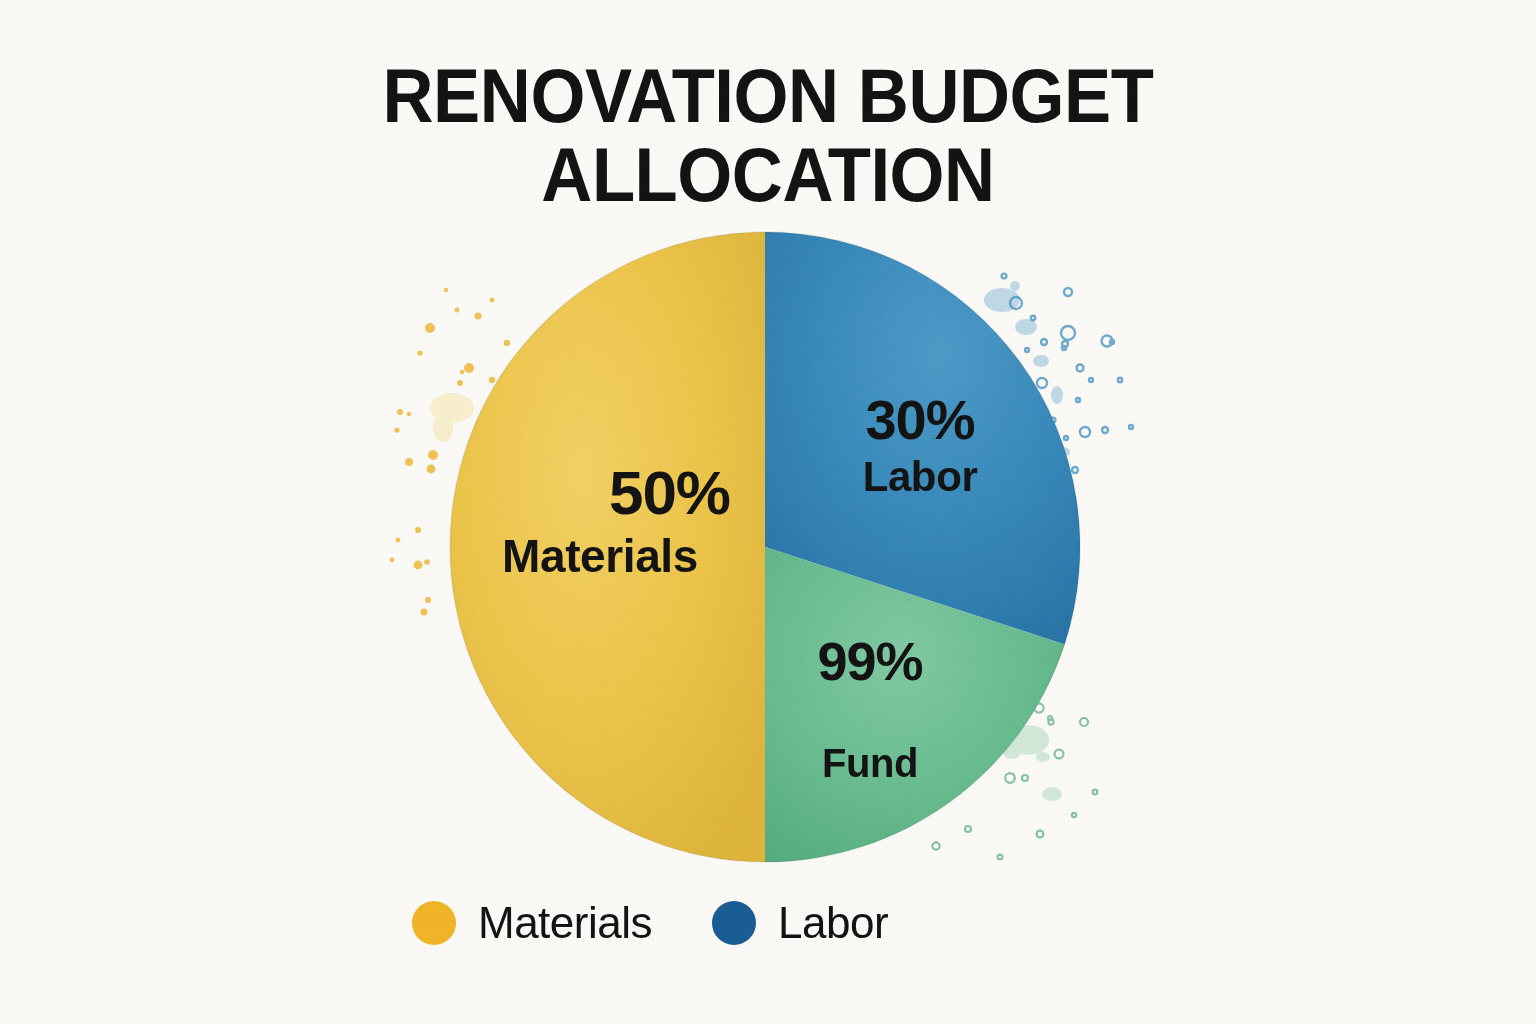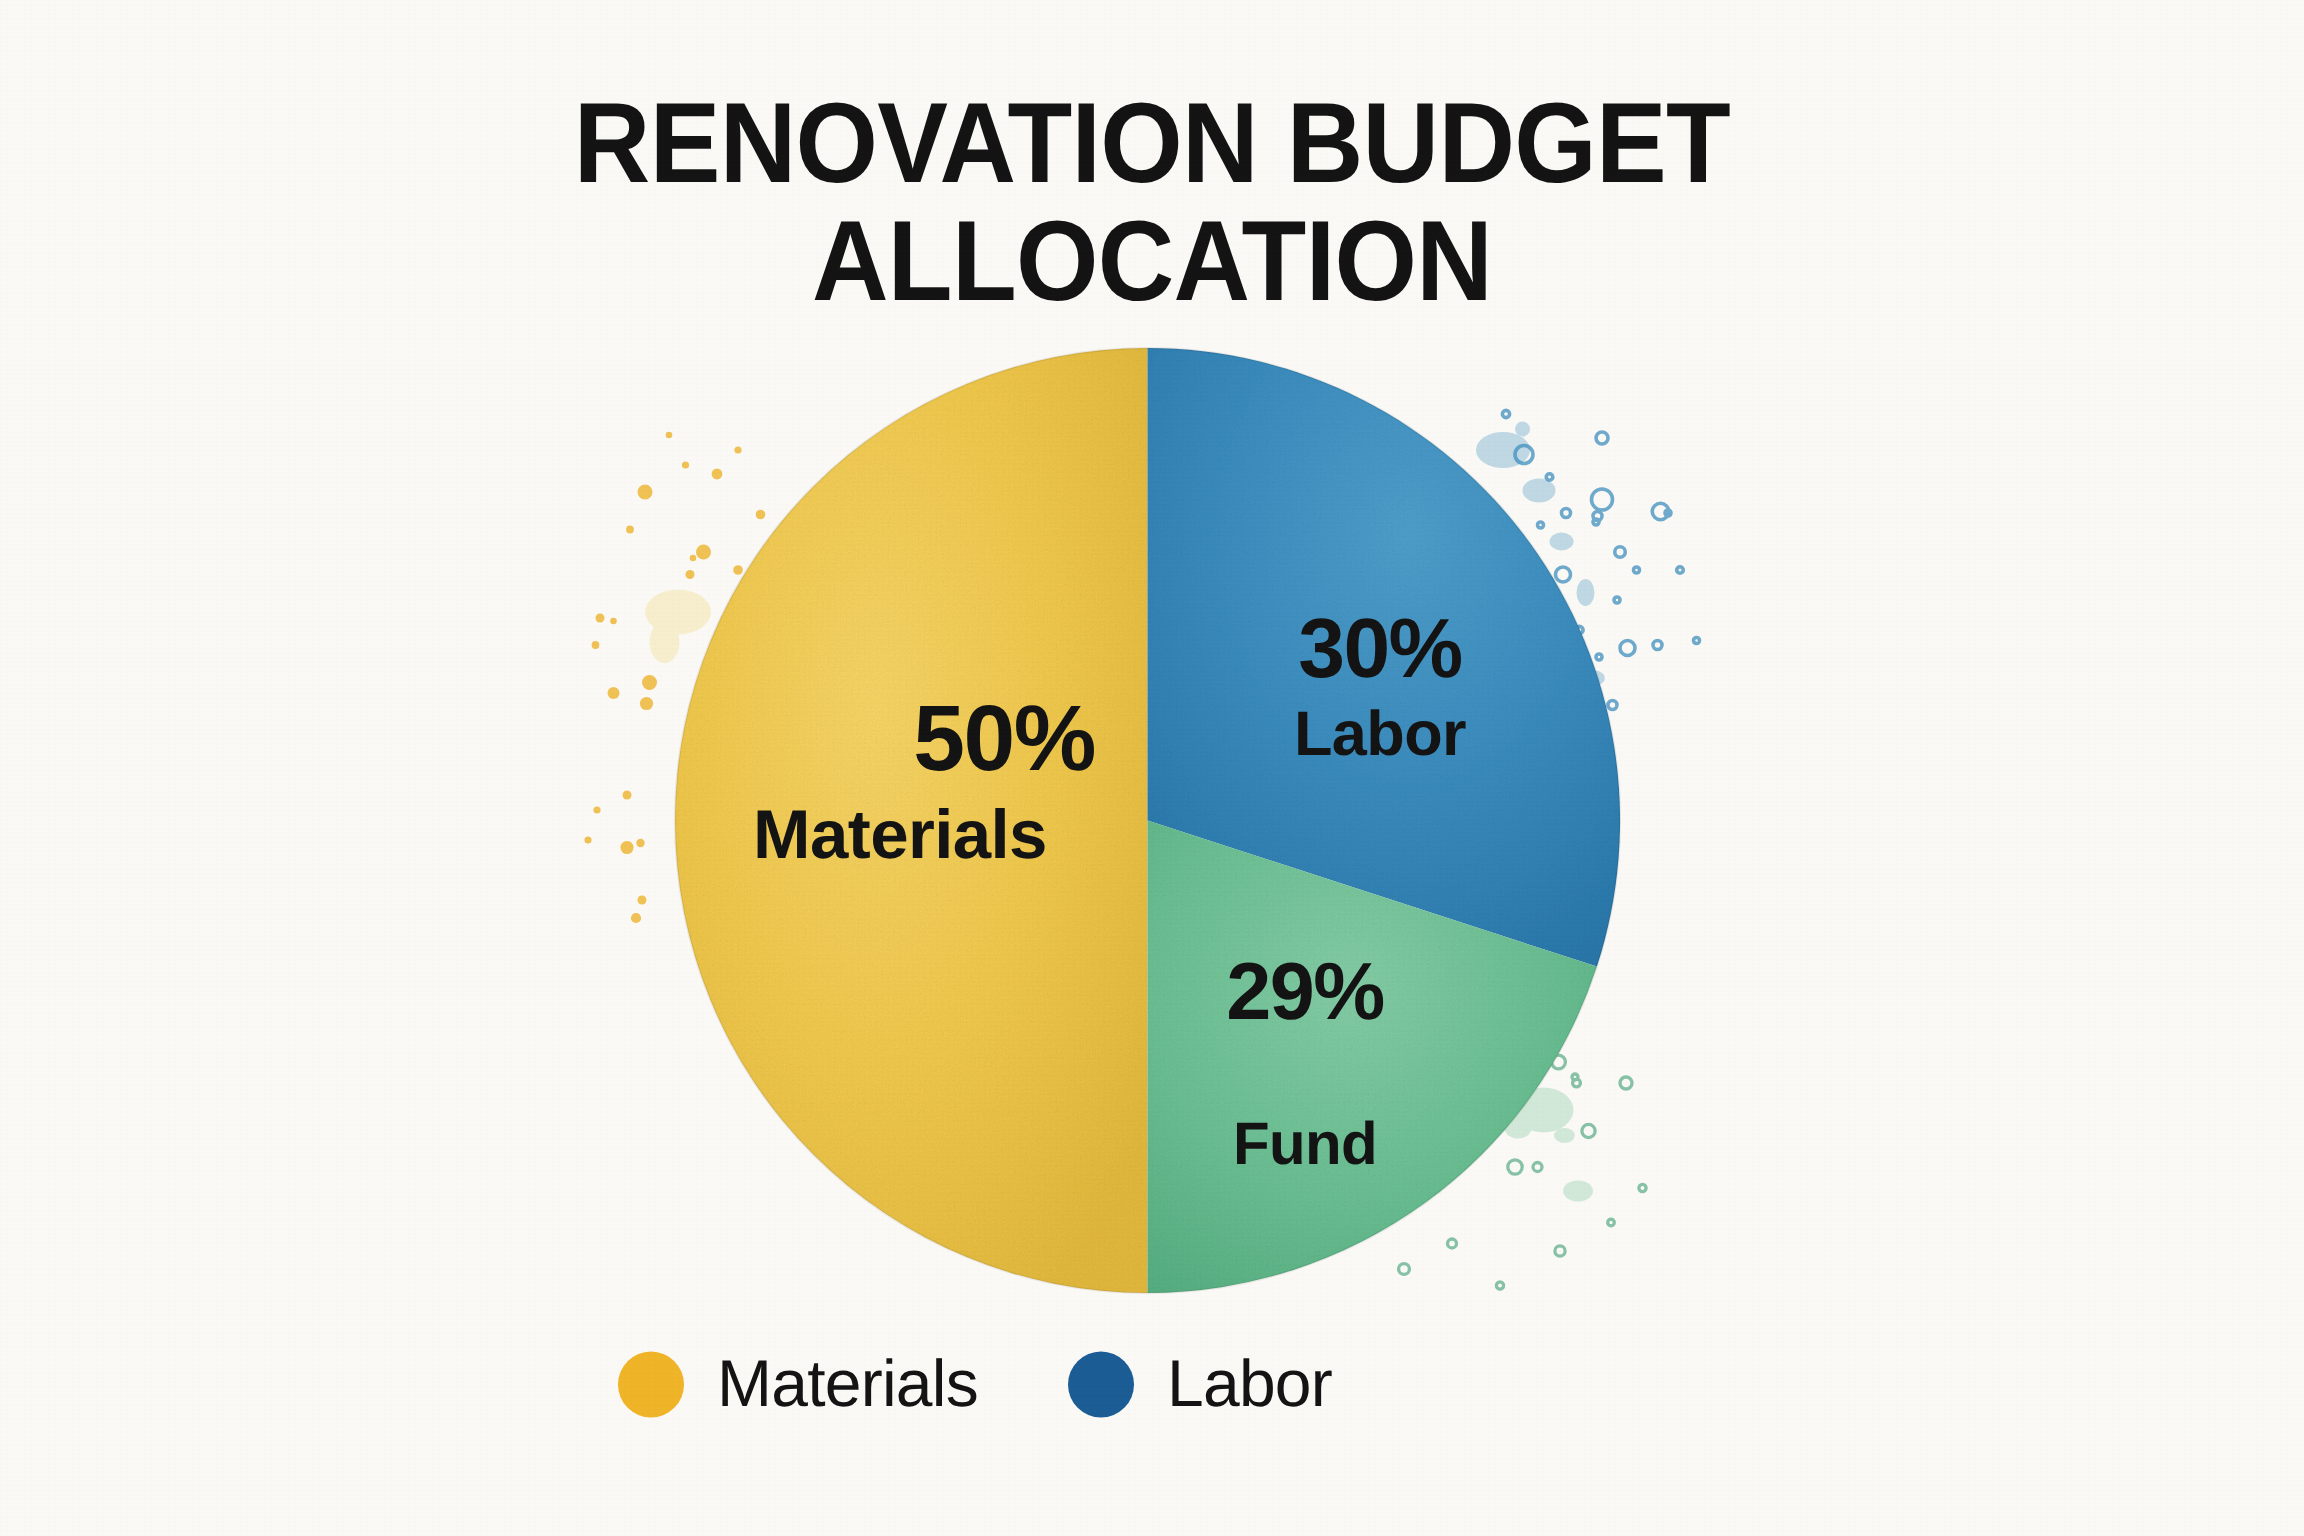--- a/index.html
+++ b/index.html
@@ -104,7 +104,6 @@
     left: 820px;
     top: 392px;
     width: 200px;
-    margin-top: 12px;
   }
   #slice-label-labor .pct { font-size: 56px; }
   #slice-label-labor .name { font-size: 42px; margin-top: 8px; }

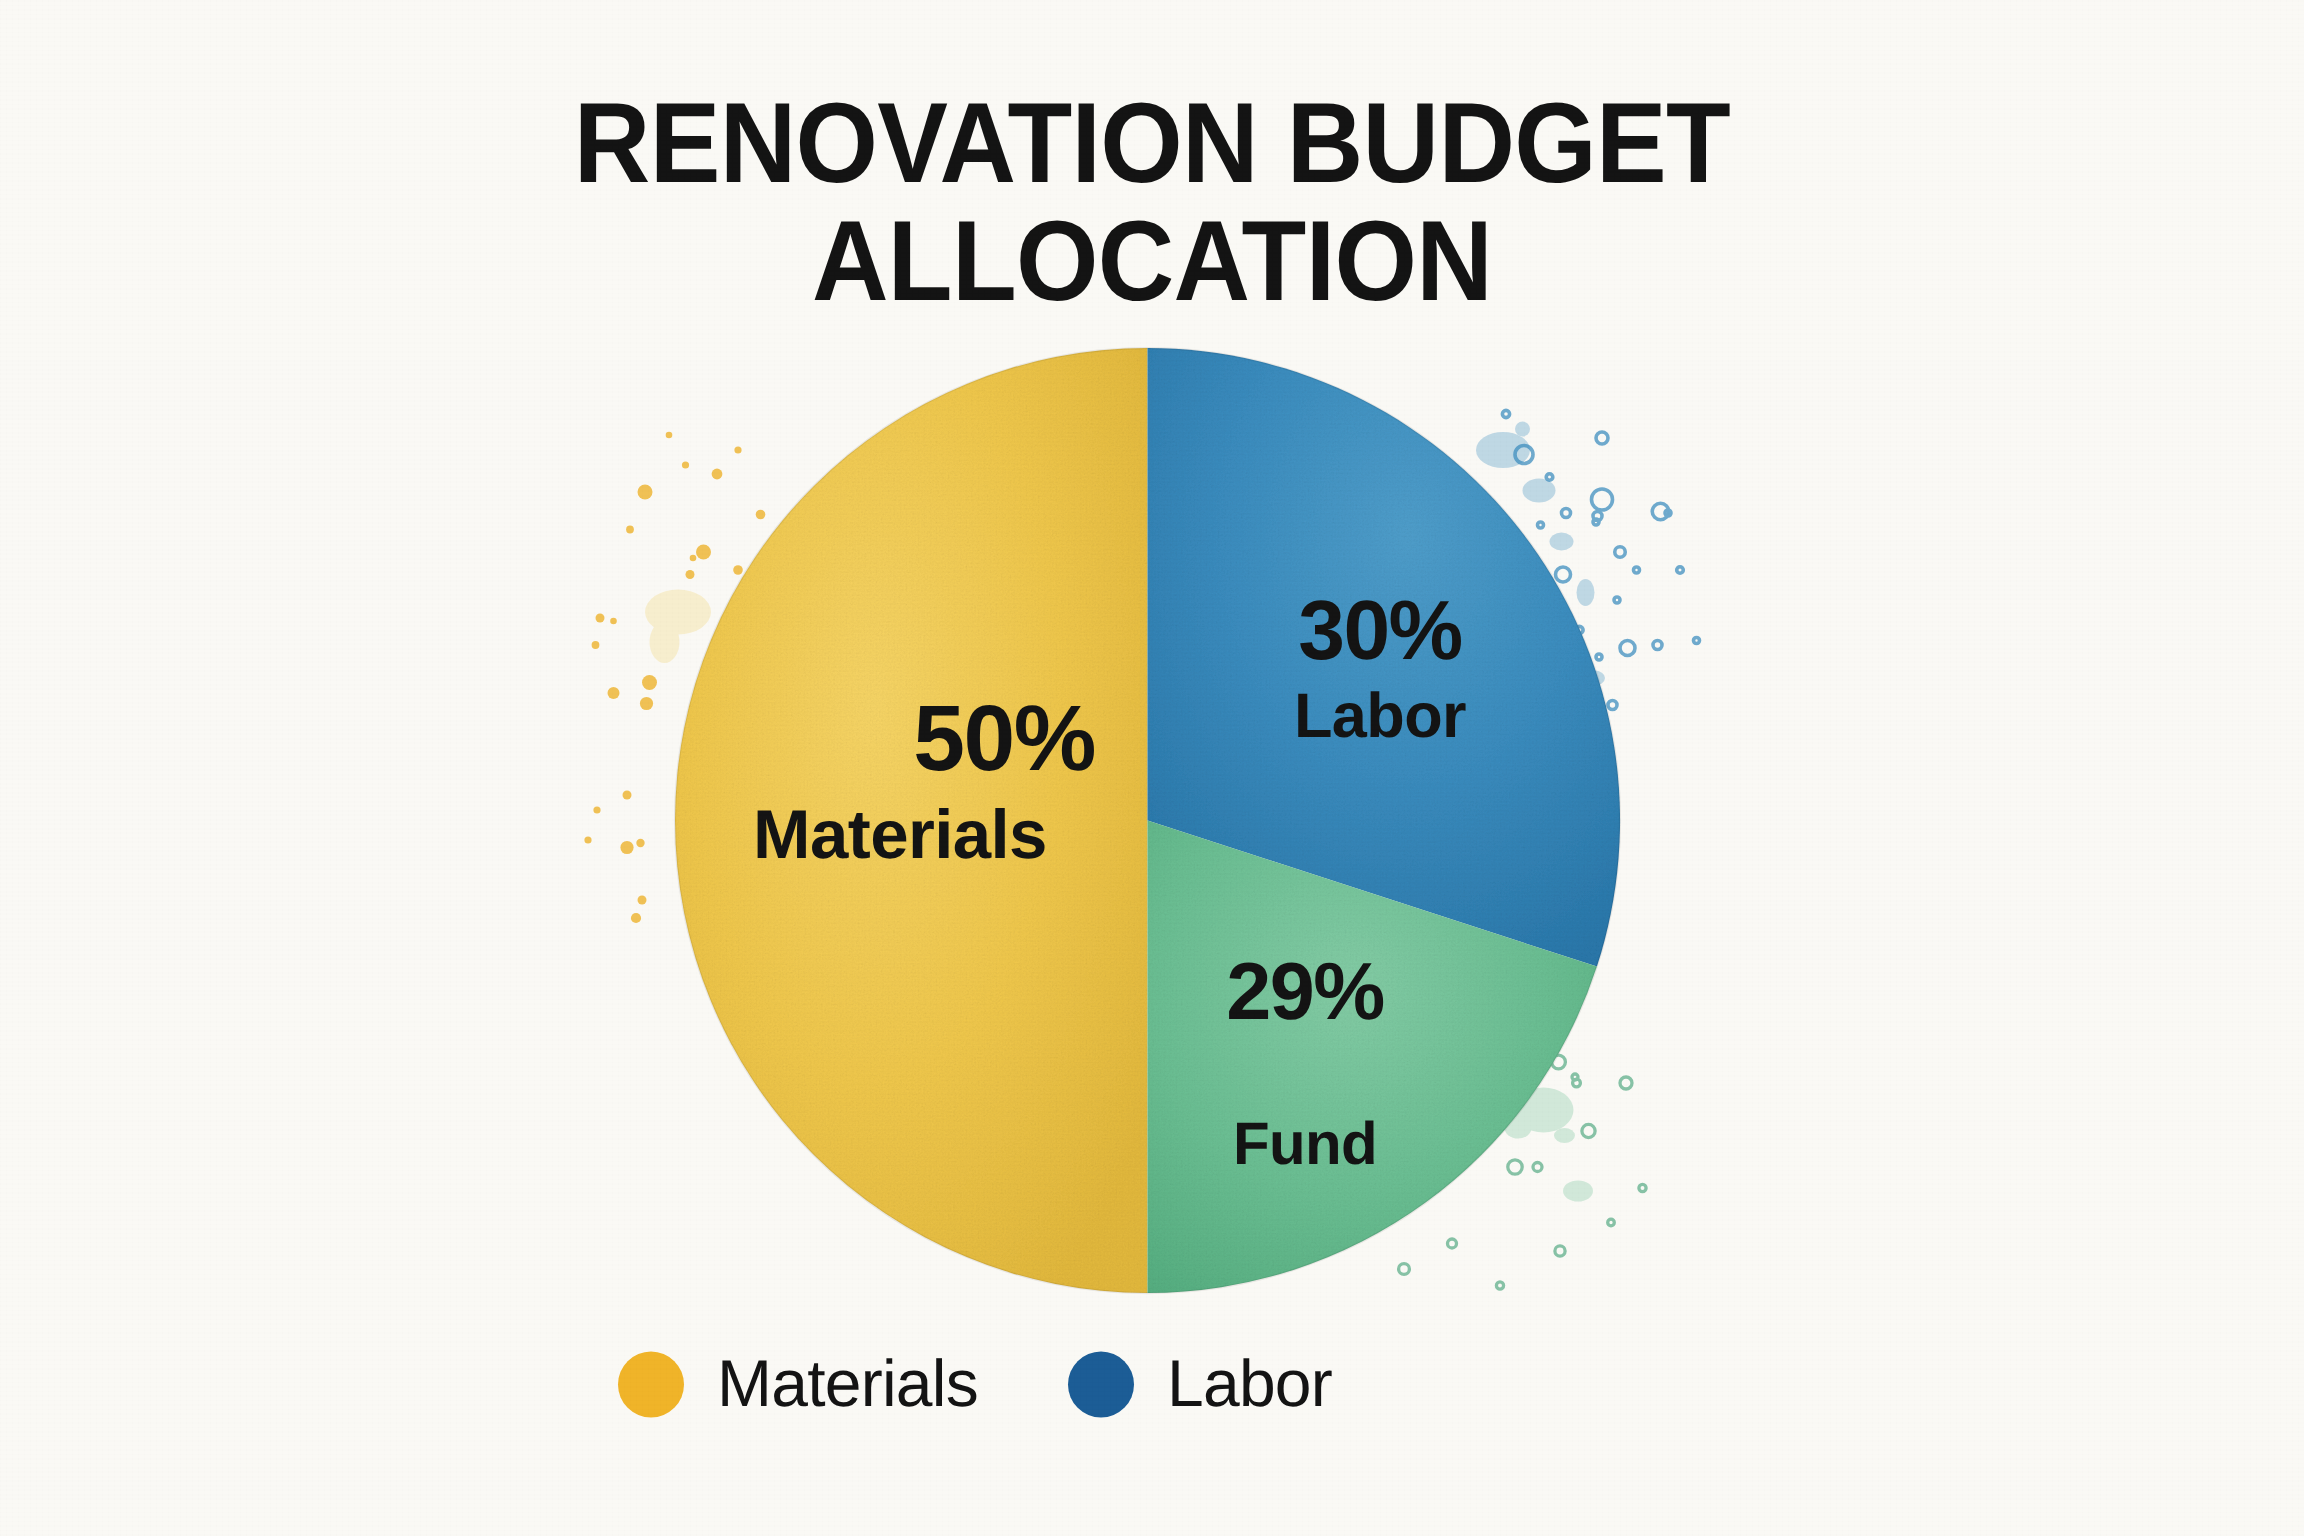--- a/index.html
+++ b/index.html
@@ -304,7 +304,7 @@
   </div>
 
   <div class="slice-label" id="slice-label-contingency">
-    <span class="pct">29%</span>
+    <span class="pct">99%</span>
     <span class="name">
       <br>
       <span>Fund</span>

